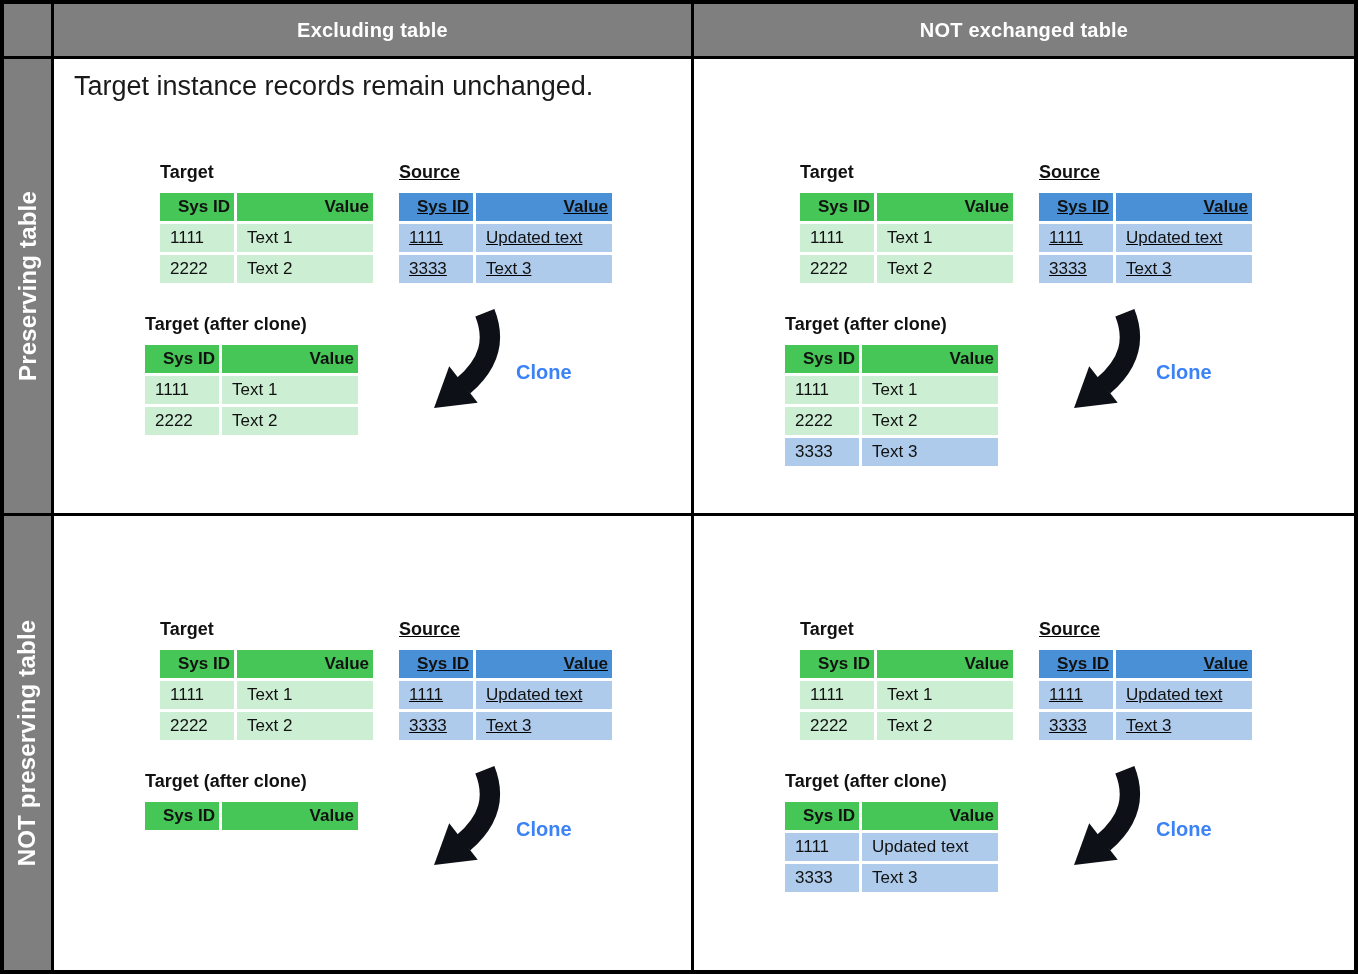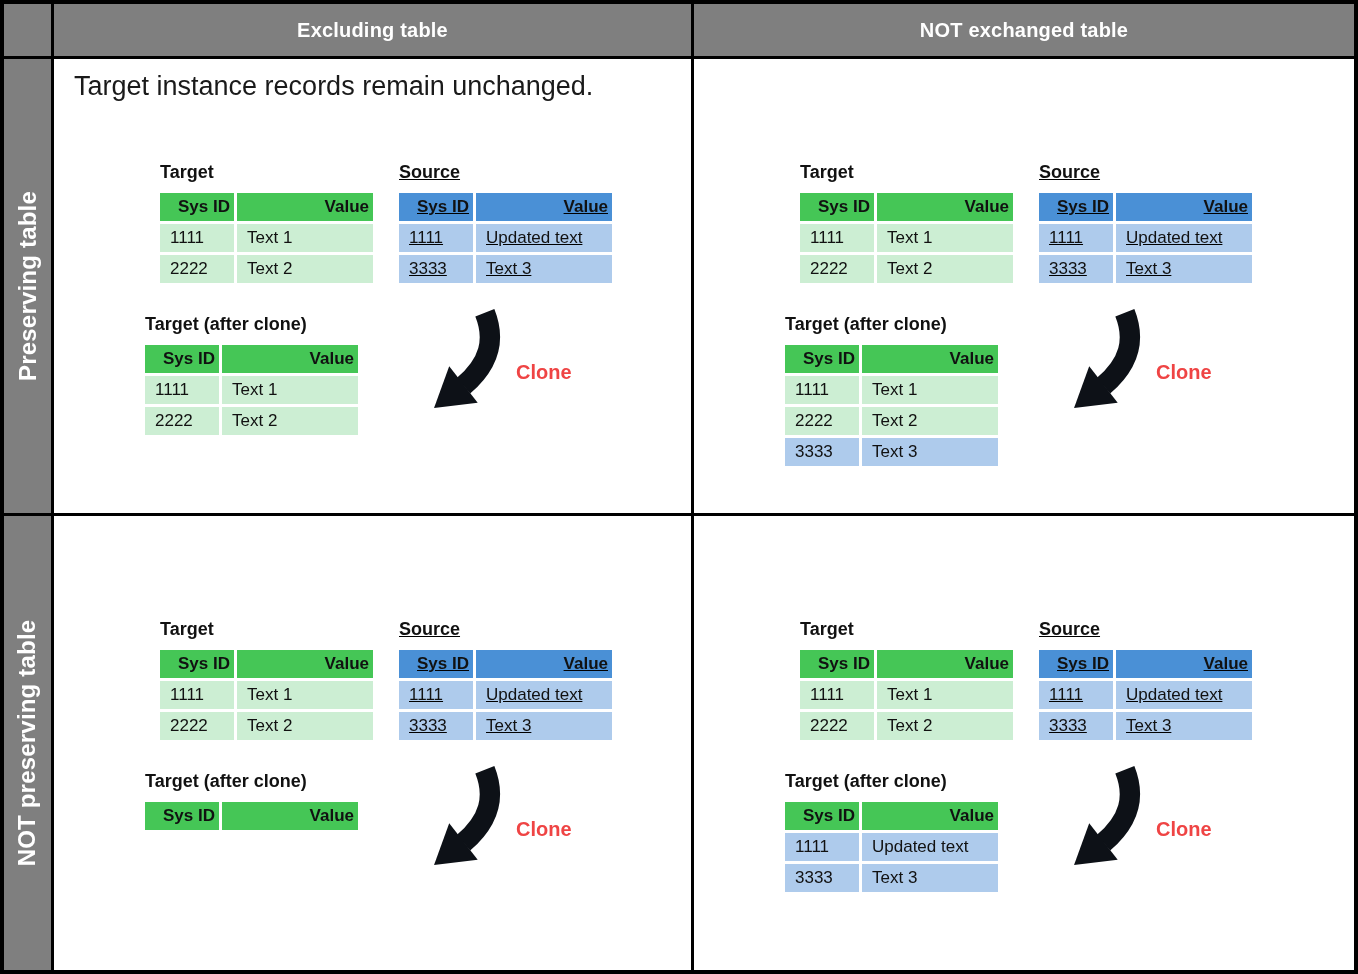--- a/index.html
+++ b/index.html
@@ -63,7 +63,7 @@
   .arrow polygon{fill:var(--arrow-black);}
   .clone-label{
     position:absolute;left:462px;top:302px;
-    font-size:20px;font-weight:700;color:#ef4444;
+    font-size:20px;font-weight:700;color:#3b82f6;
   }
 </style>
 </head>

